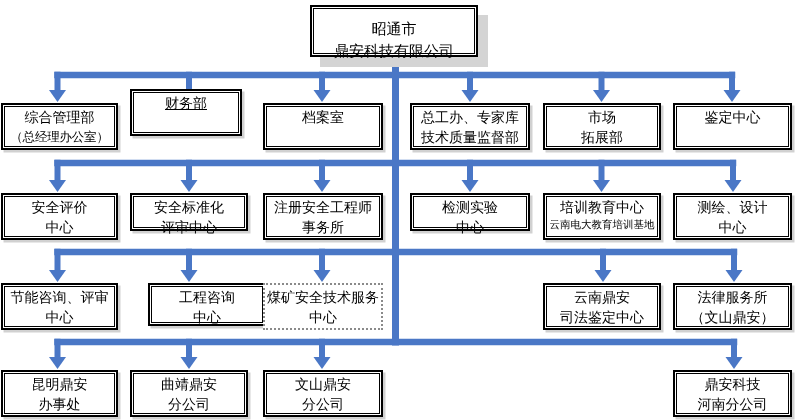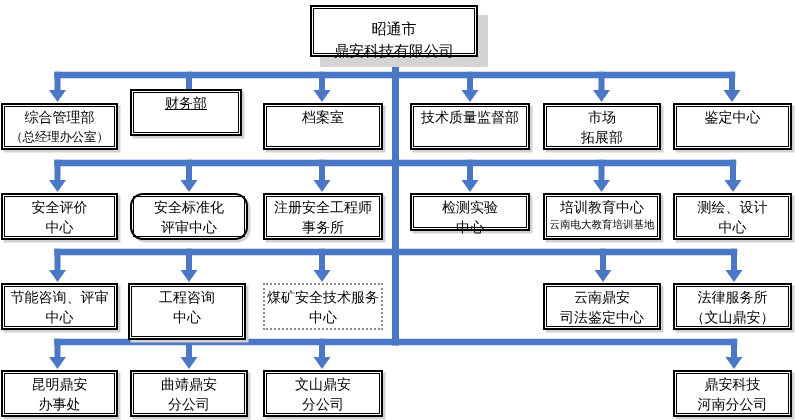--- a/index.html
+++ b/index.html
@@ -100,6 +100,7 @@
     <div class="l">档案室</div>
   </div>
   <div class="box" style="left:410px;top:103px;width:120px;height:47px;">
+    <div class="l">总工办、专家库</div>
     <div class="l">技术质量监督部</div>
   </div>
   <div class="box" style="left:543px;top:103px;width:118px;height:47px;">

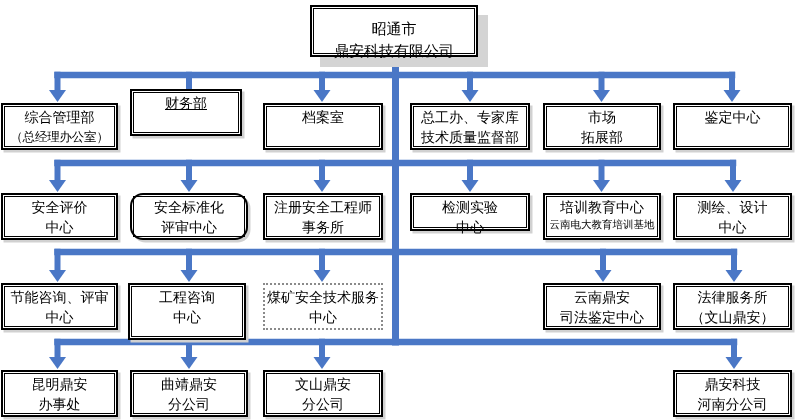--- a/index.html
+++ b/index.html
@@ -115,7 +115,7 @@
     <div class="l">安全评价</div>
     <div class="l">中心</div>
   </div>
-  <div class="box" style="left:130px;top:193px;width:118px;height:47px;border-radius:13px;">
+  <div class="box" style="left:130px;top:193px;width:118px;height:38px;">
     <div class="l">安全标准化</div>
     <div class="l">评审中心</div>
   </div>

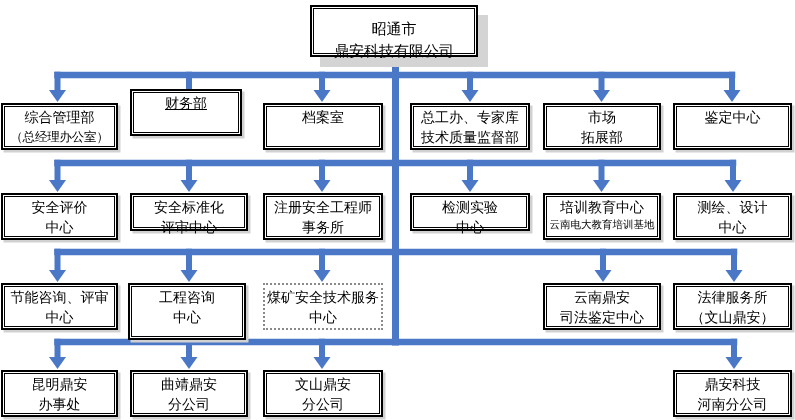--- a/index.html
+++ b/index.html
@@ -140,7 +140,7 @@
     <div class="l">节能咨询、评审</div>
     <div class="l">中心</div>
   </div>
-  <div class="box" style="left:128px;top:283px;width:118px;height:57px;">
+  <div class="box" style="left:148px;top:283px;width:118px;height:43px;">
     <div class="l">工程咨询</div>
     <div class="l">中心</div>
   </div>

